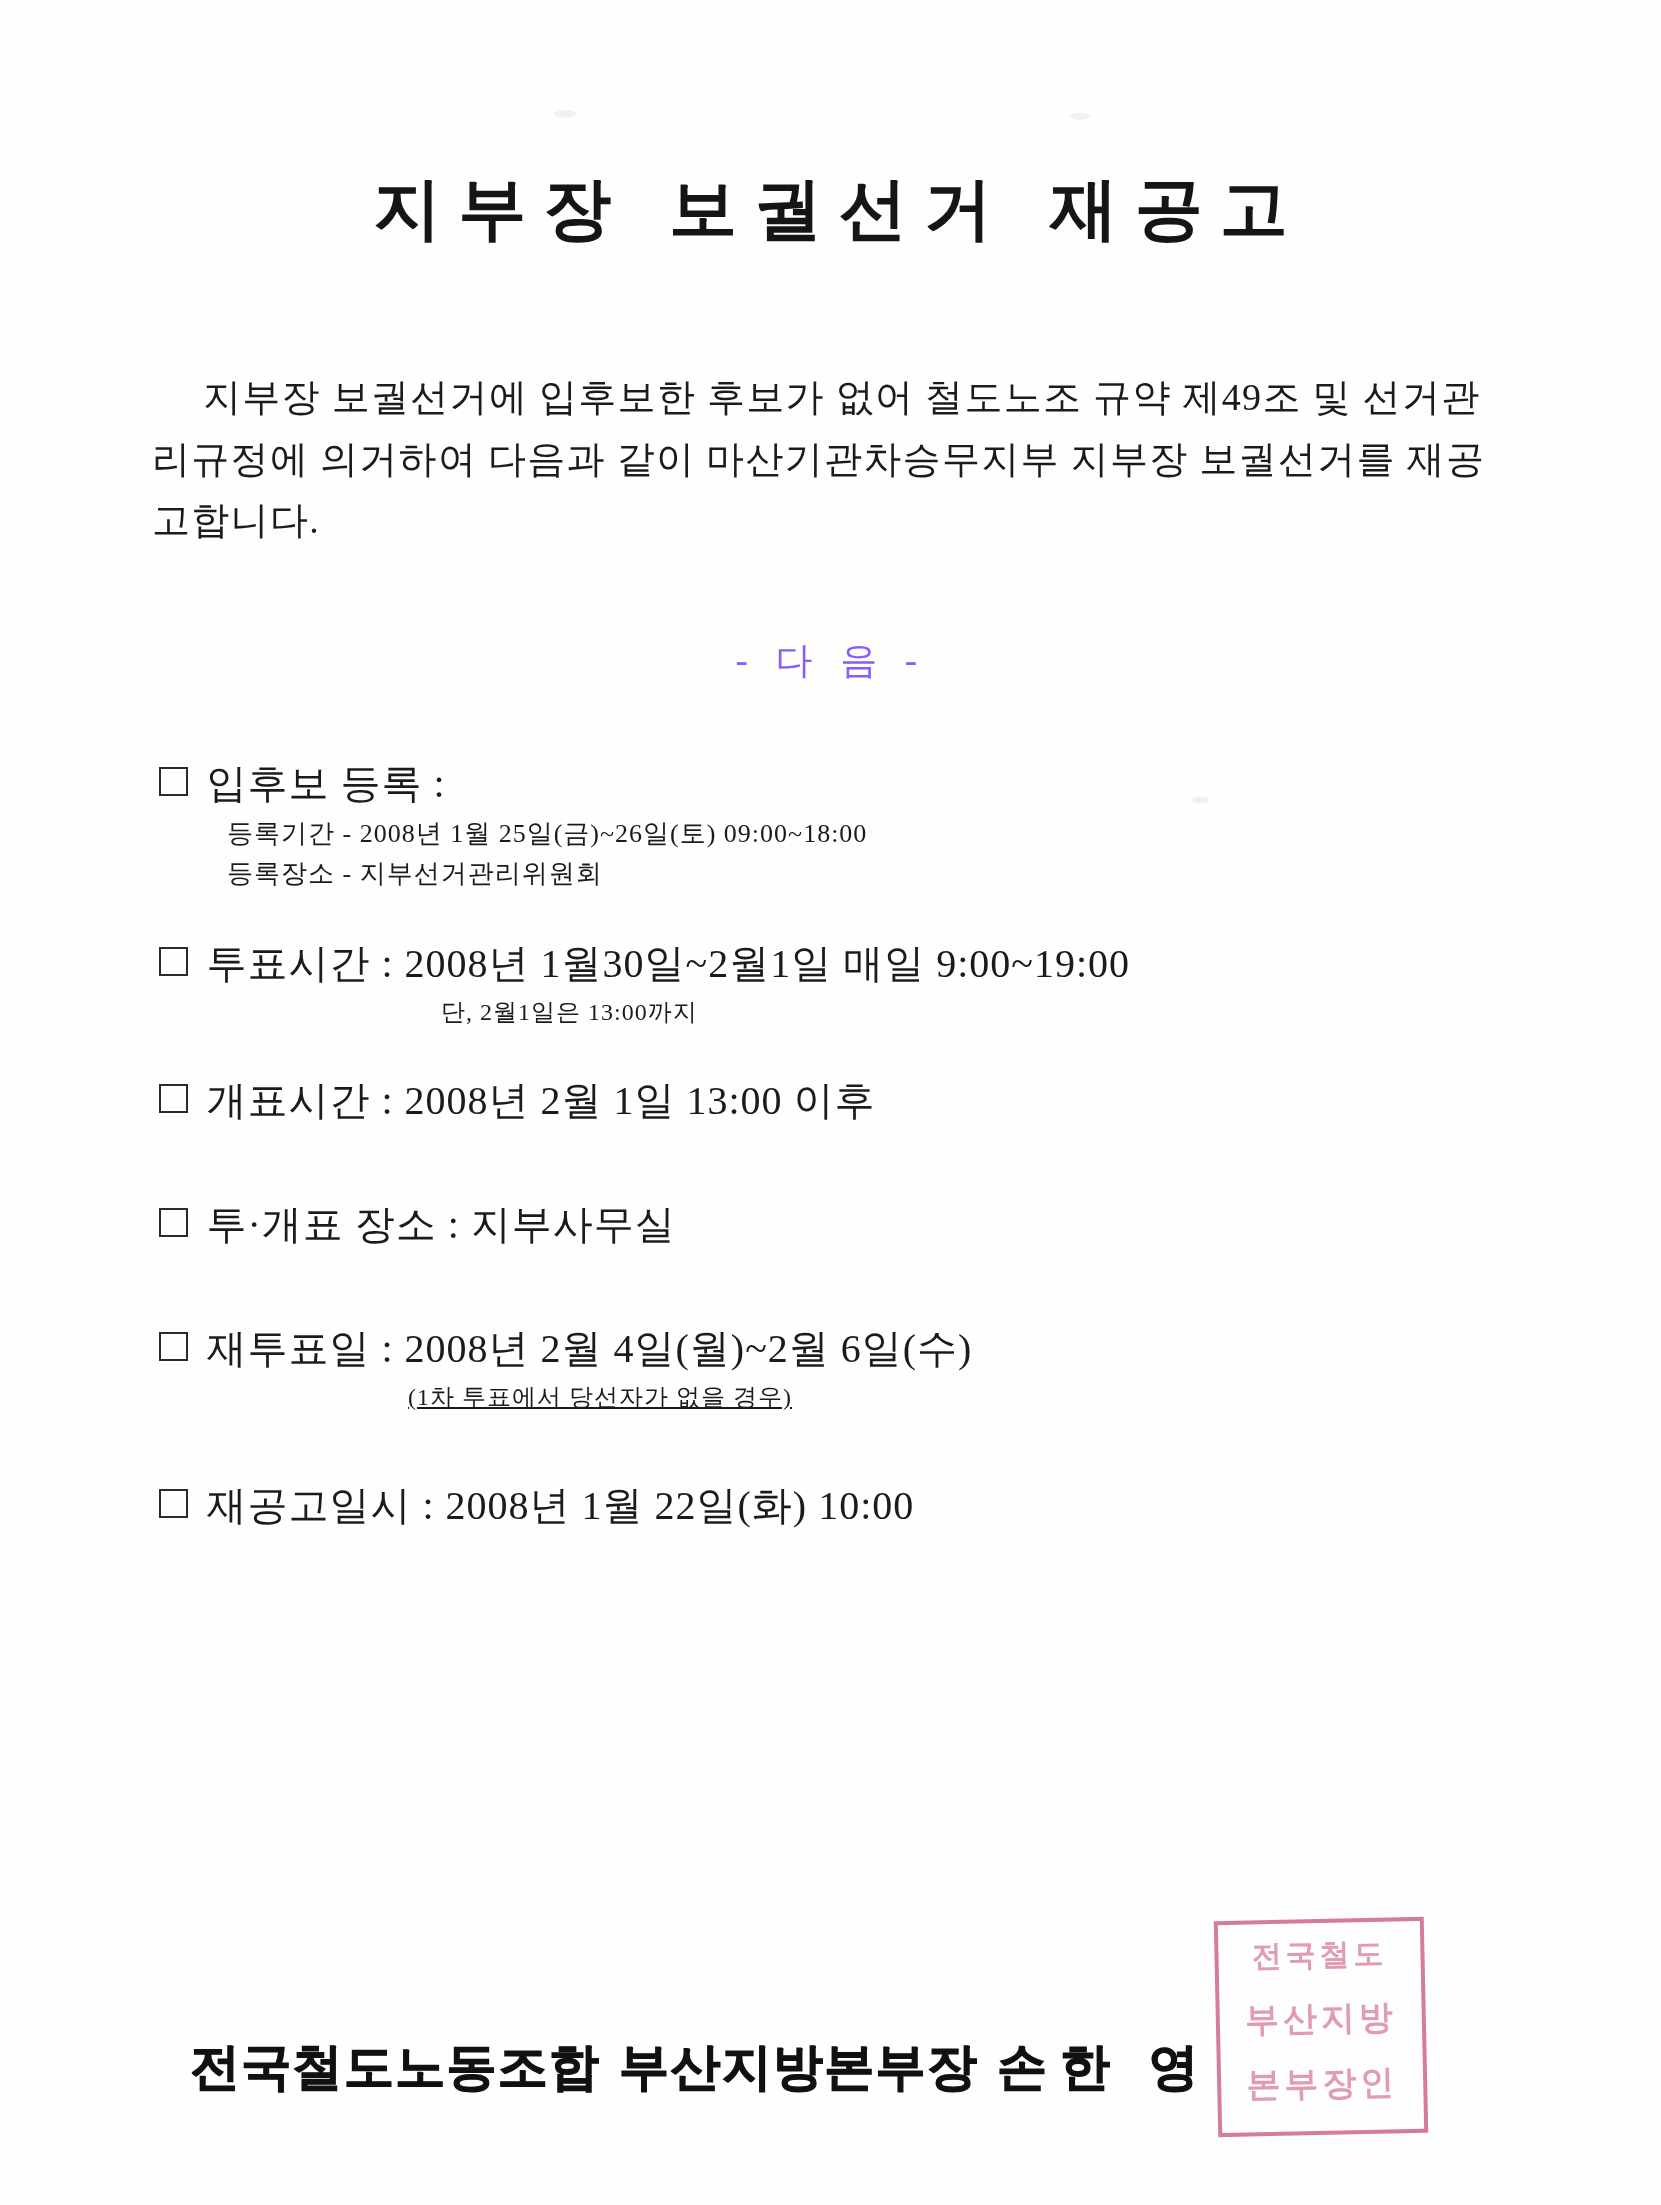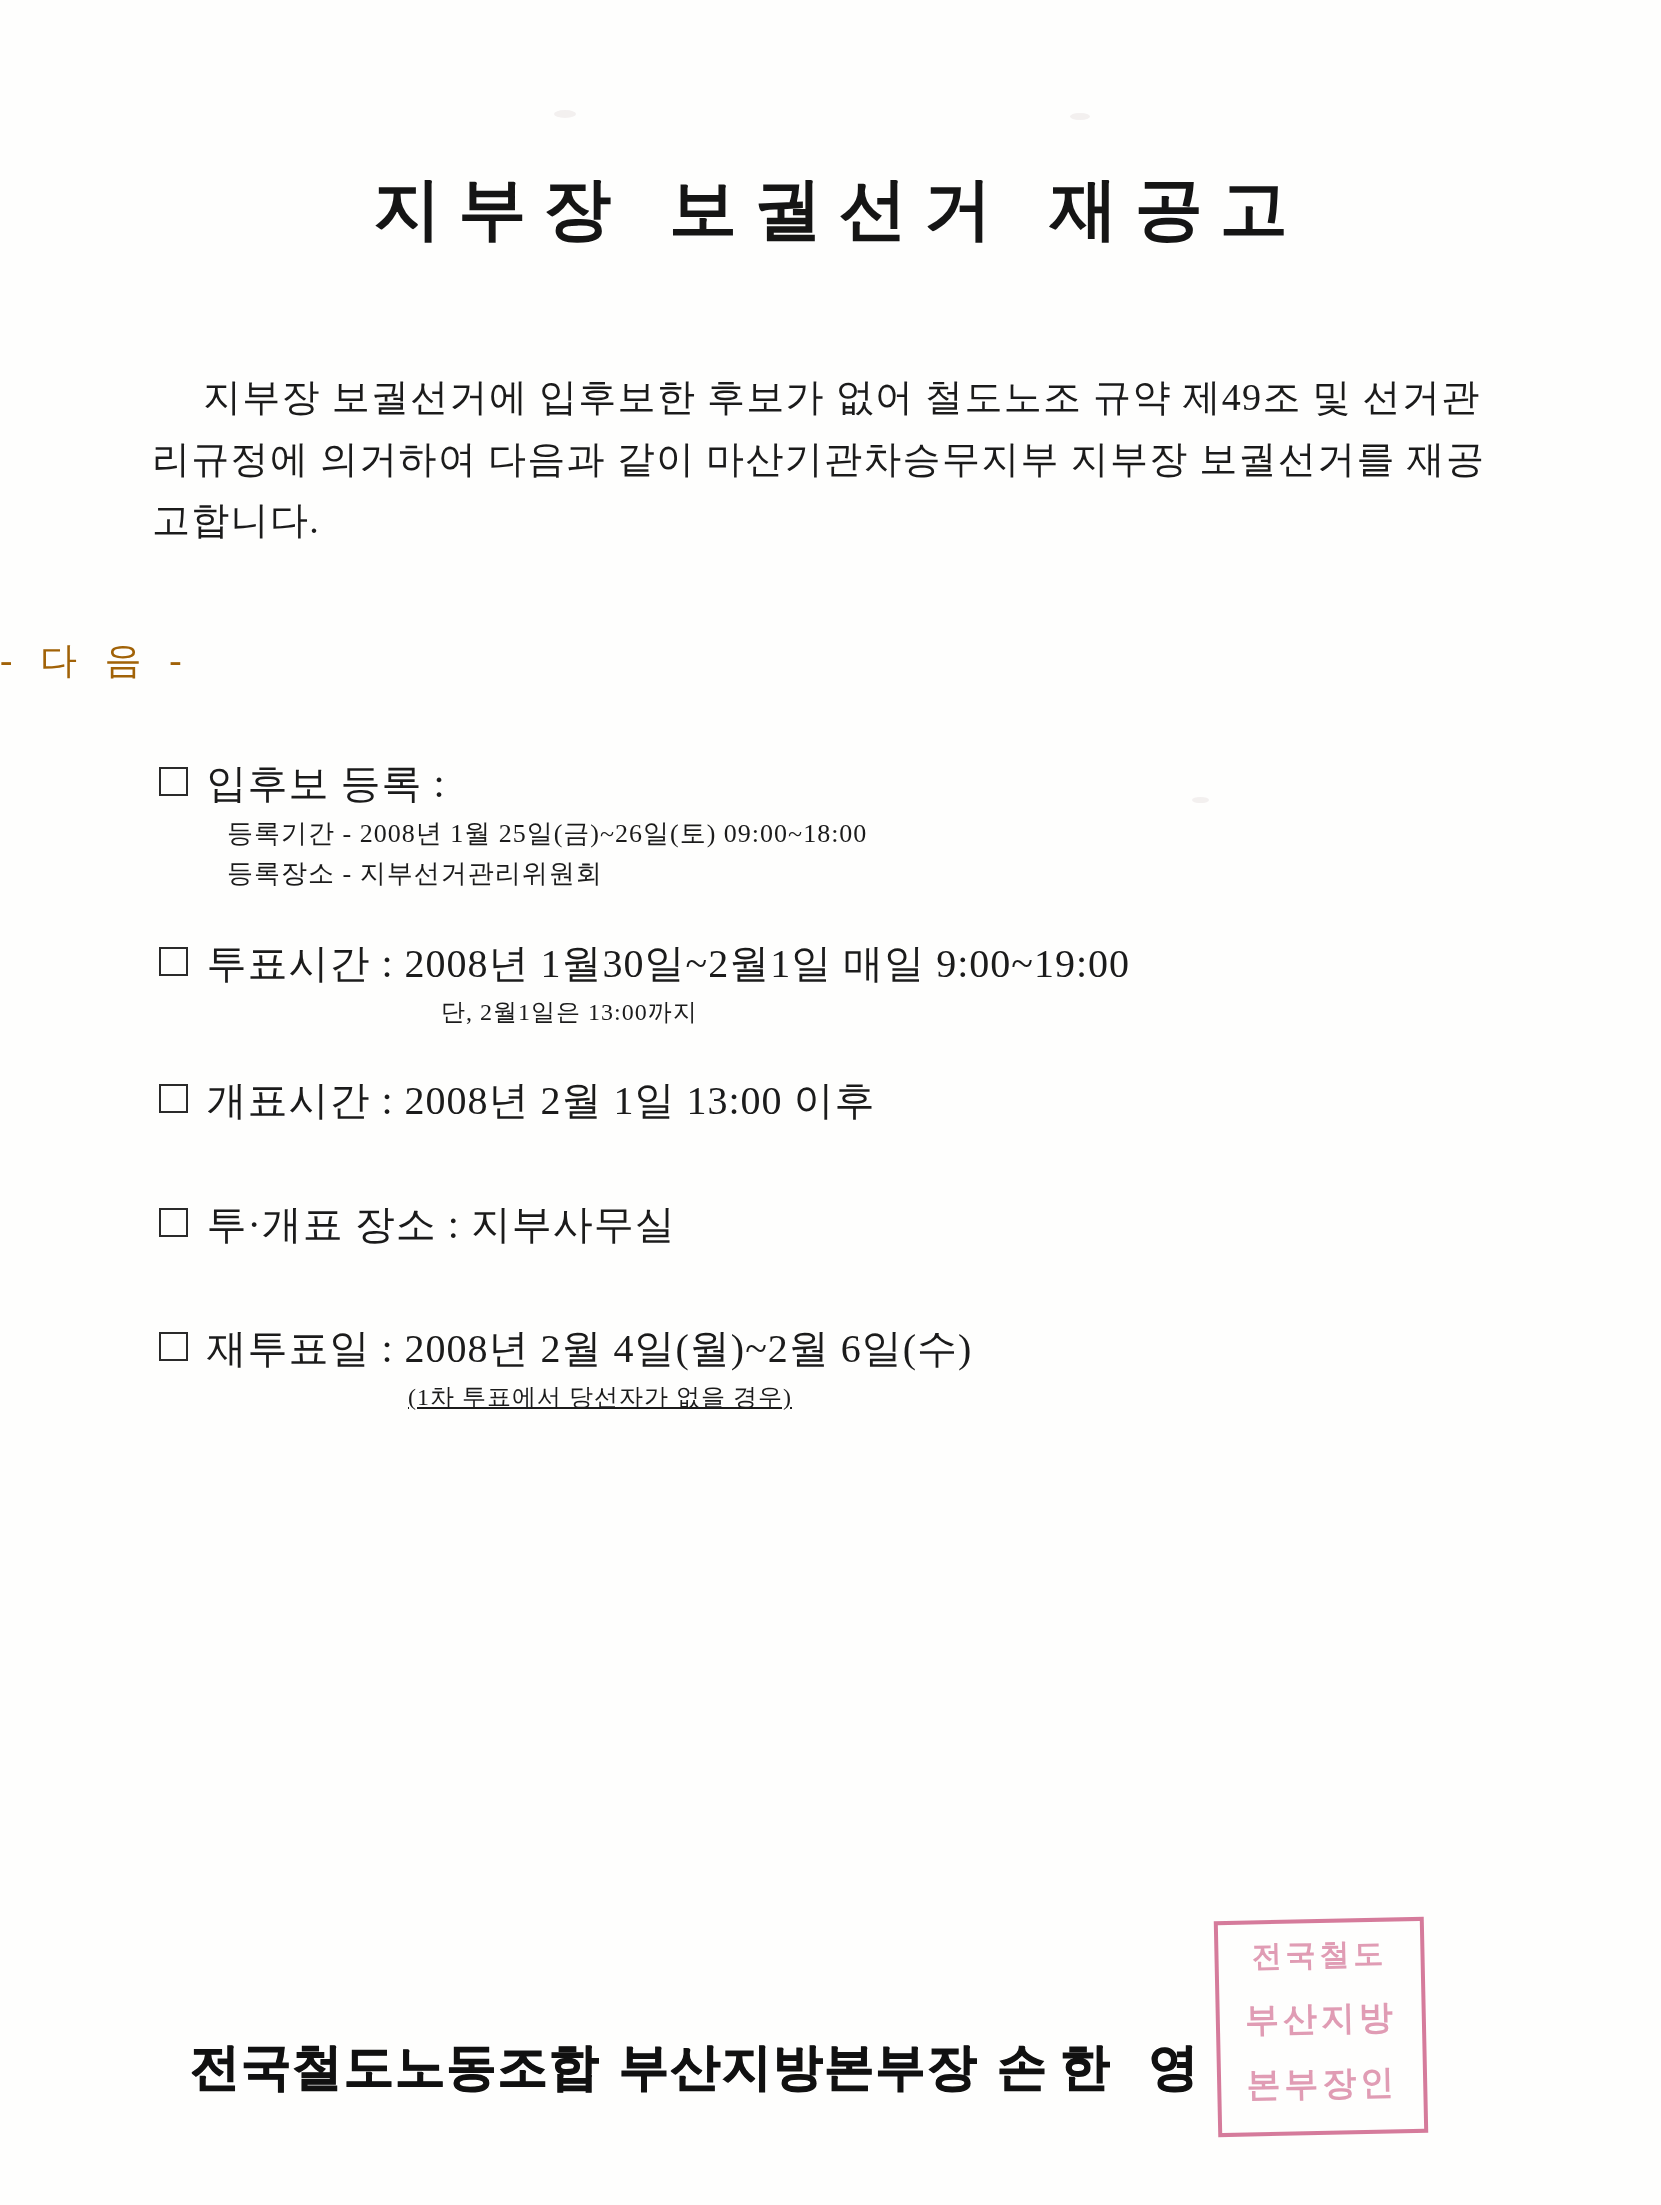--- a/index.html
+++ b/index.html
@@ -55,10 +55,10 @@
     top: 636px;
     left: 0;
     width: 100%;
-    text-align: left;
+    text-align: center;
     font-size: 37px;
     letter-spacing: 9.2px;
-    color: #a16207;
+    color: #8b5cf6;
   }
   .items {
     position: absolute;

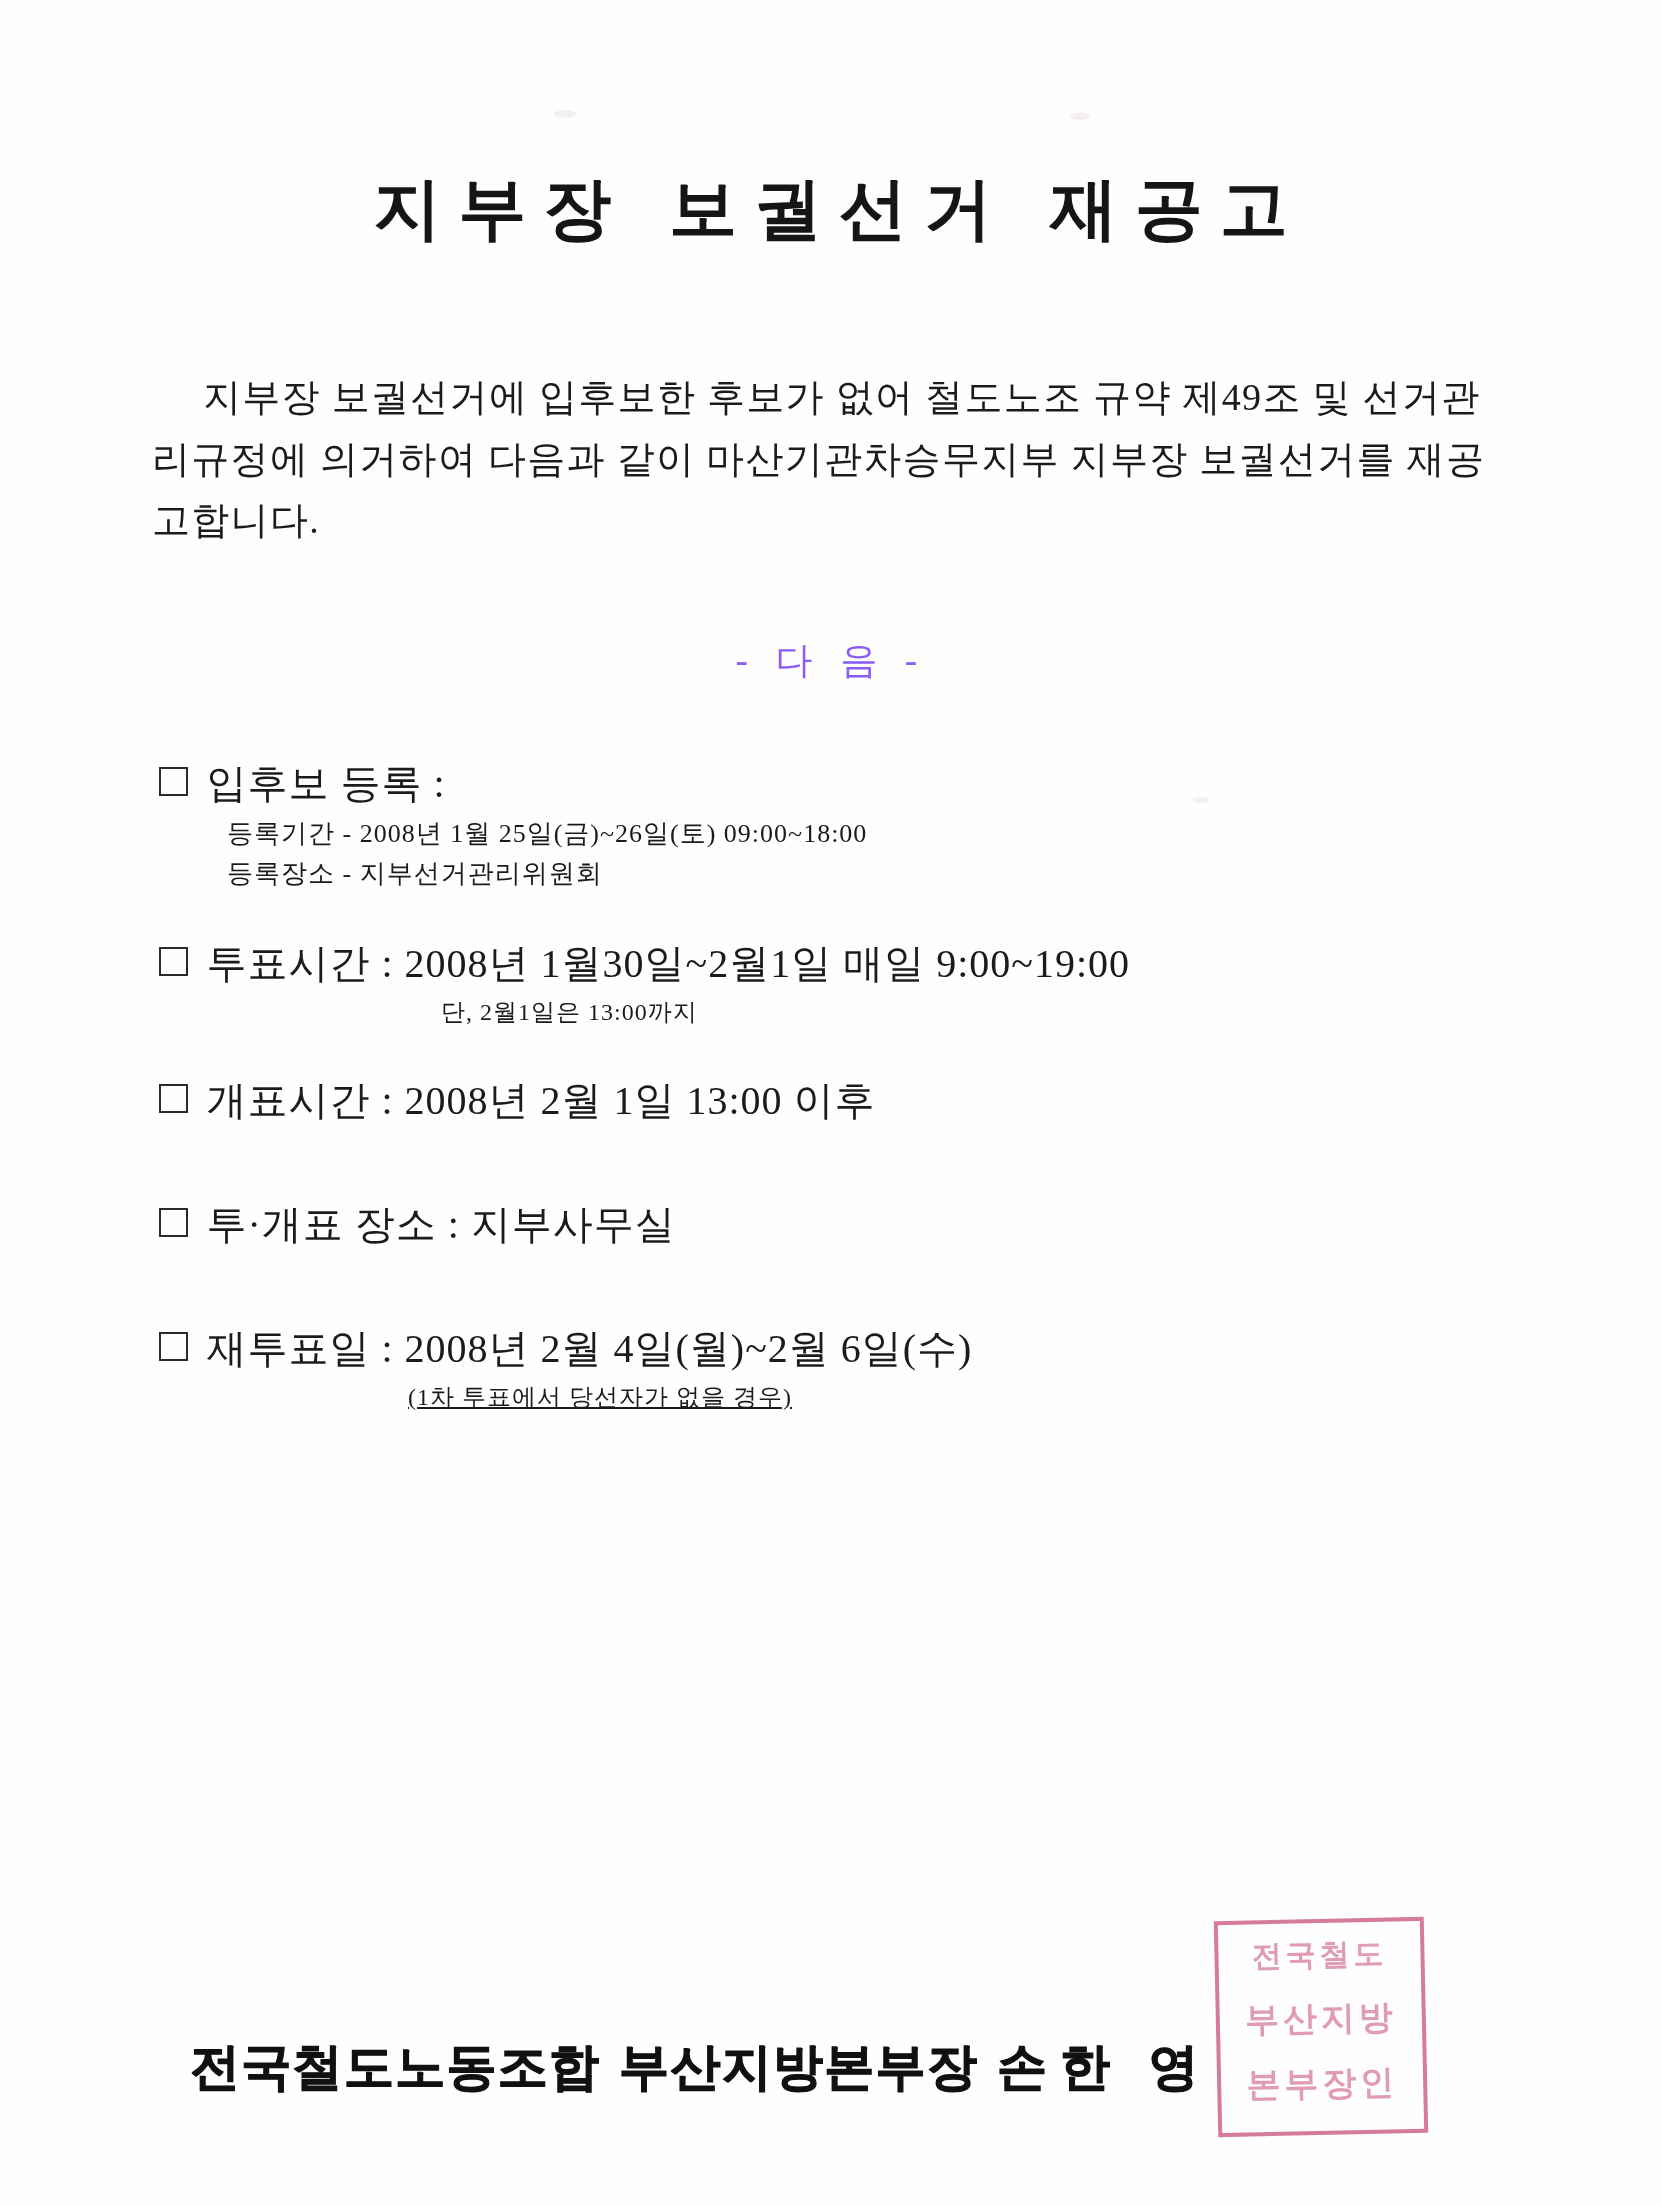--- a/index.html
+++ b/index.html
@@ -213,6 +213,12 @@
 
     <div class="gap-sm" style="height:31.5px;"></div>
 
+    <div class="item">
+      <div class="row">
+        <span class="box"></span>
+        <span>재공고일시 : 2008년 1월 22일(화) 10:00</span>
+      </div>
+    </div>
 
   </div>
 

